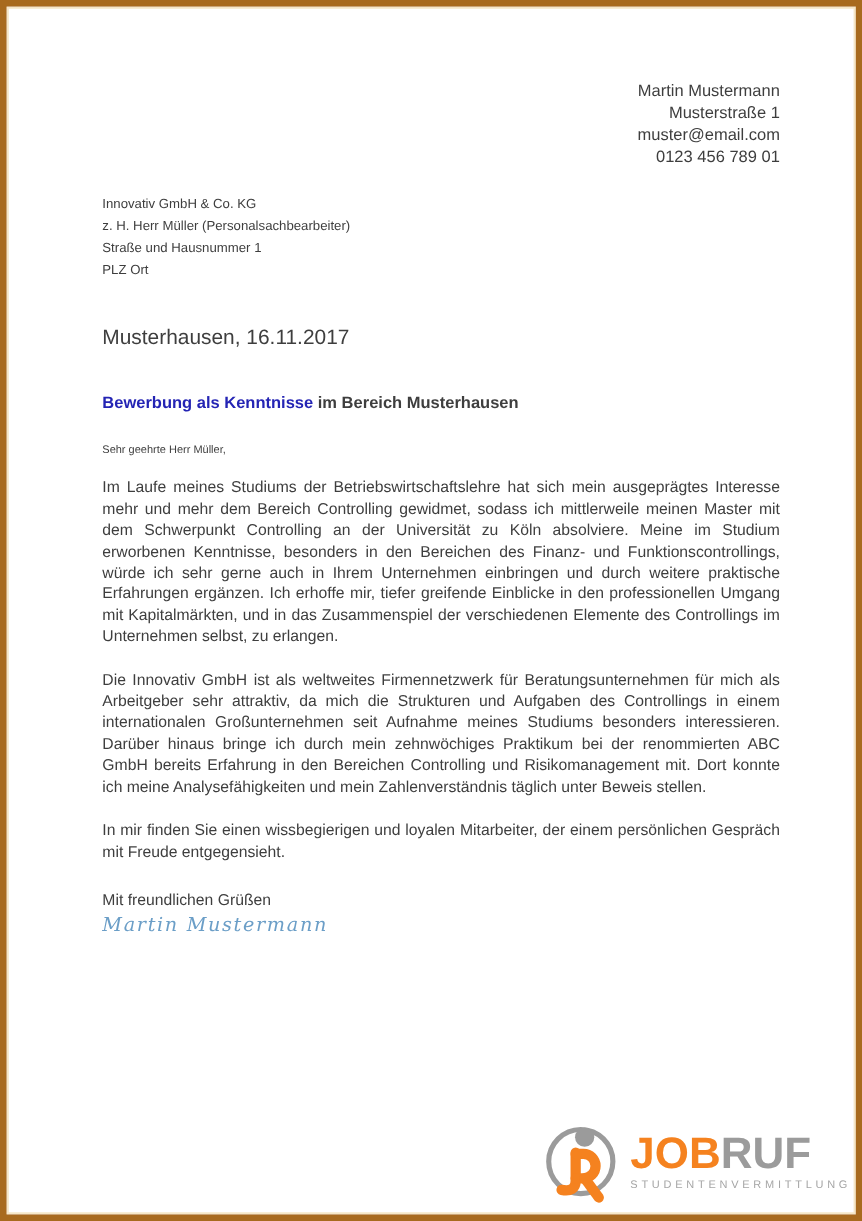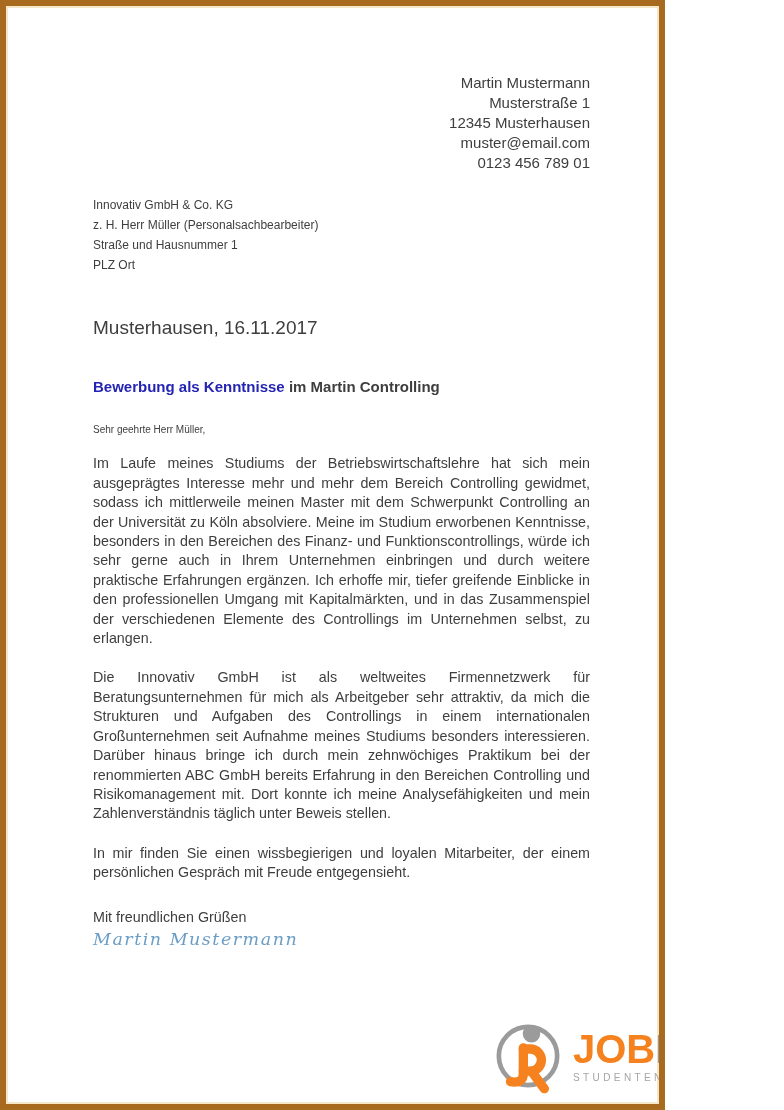--- a/index.html
+++ b/index.html
@@ -15,7 +15,7 @@
   html,body{margin:0;padding:0;background:#fff;}
   .page{
     position:relative;
-    width:665px;height:1110px;
+    width:784px;height:1110px;
     box-sizing:border-box;
     border:6px solid var(--frame-brown);
     box-shadow:inset 0 0 0 2px var(--frame-inner-cream);

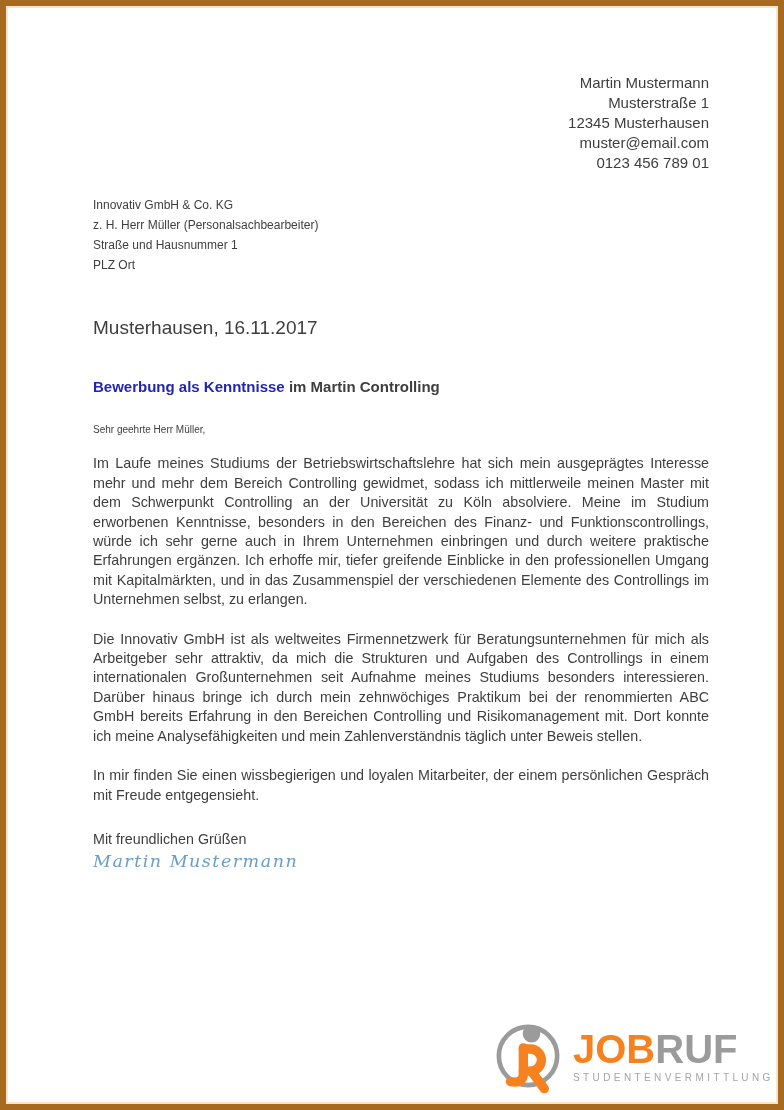--- a/index.html
+++ b/index.html
@@ -70,7 +70,6 @@
     <div class="sender-block">
       <div>Martin Mustermann</div>
       <div>Musterstraße 1</div>
-      <div>12345 Musterhausen</div>
       <div>muster@email.com</div>
       <div>0123 456 789 01</div>
     </div>

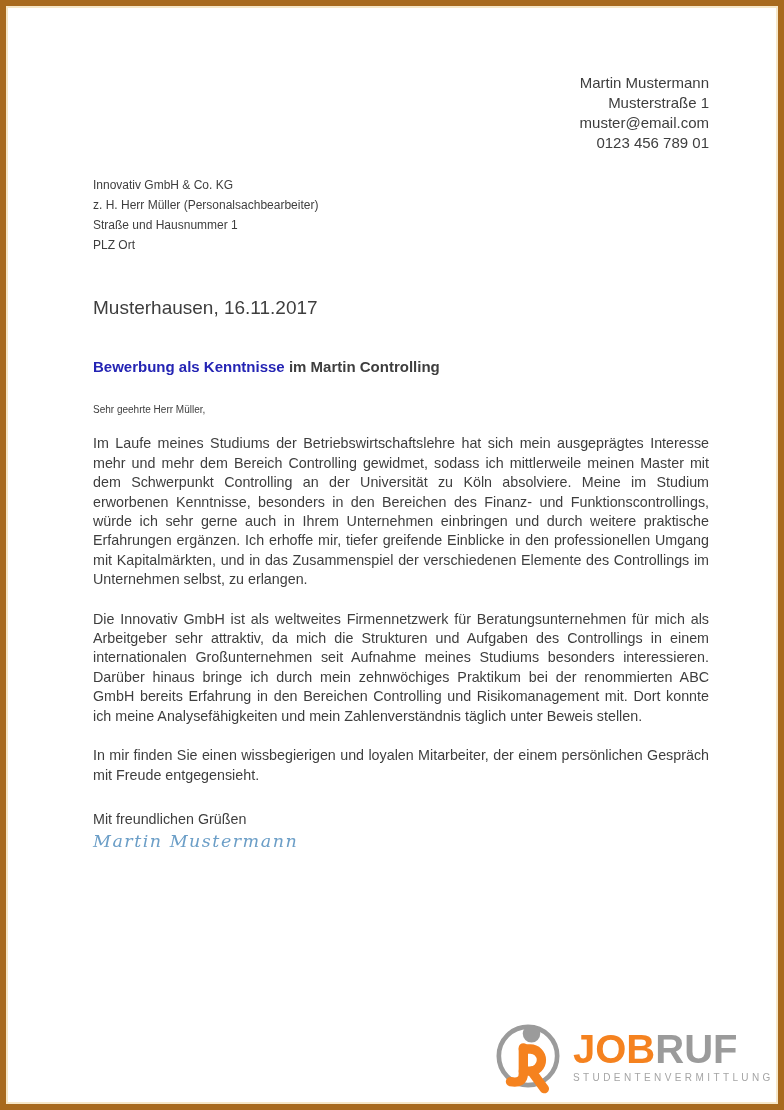--- a/index.html
+++ b/index.html
@@ -83,7 +83,7 @@
 
     <div class="dateline">Musterhausen, 16.11.2017</div>
 
-    <div class="subject-line"><span class="subject-highlight">Bewerbung als Kenntnisse</span><span> im Martin Controlling</span></div>
+    <div class="subject-line"><span class="subject-highlight">Bewerbung als Kenntnisse</span><span> im Bereich Musterhausen</span></div>
 
     <div class="salutation">Sehr geehrte Herr Müller,</div>
 

